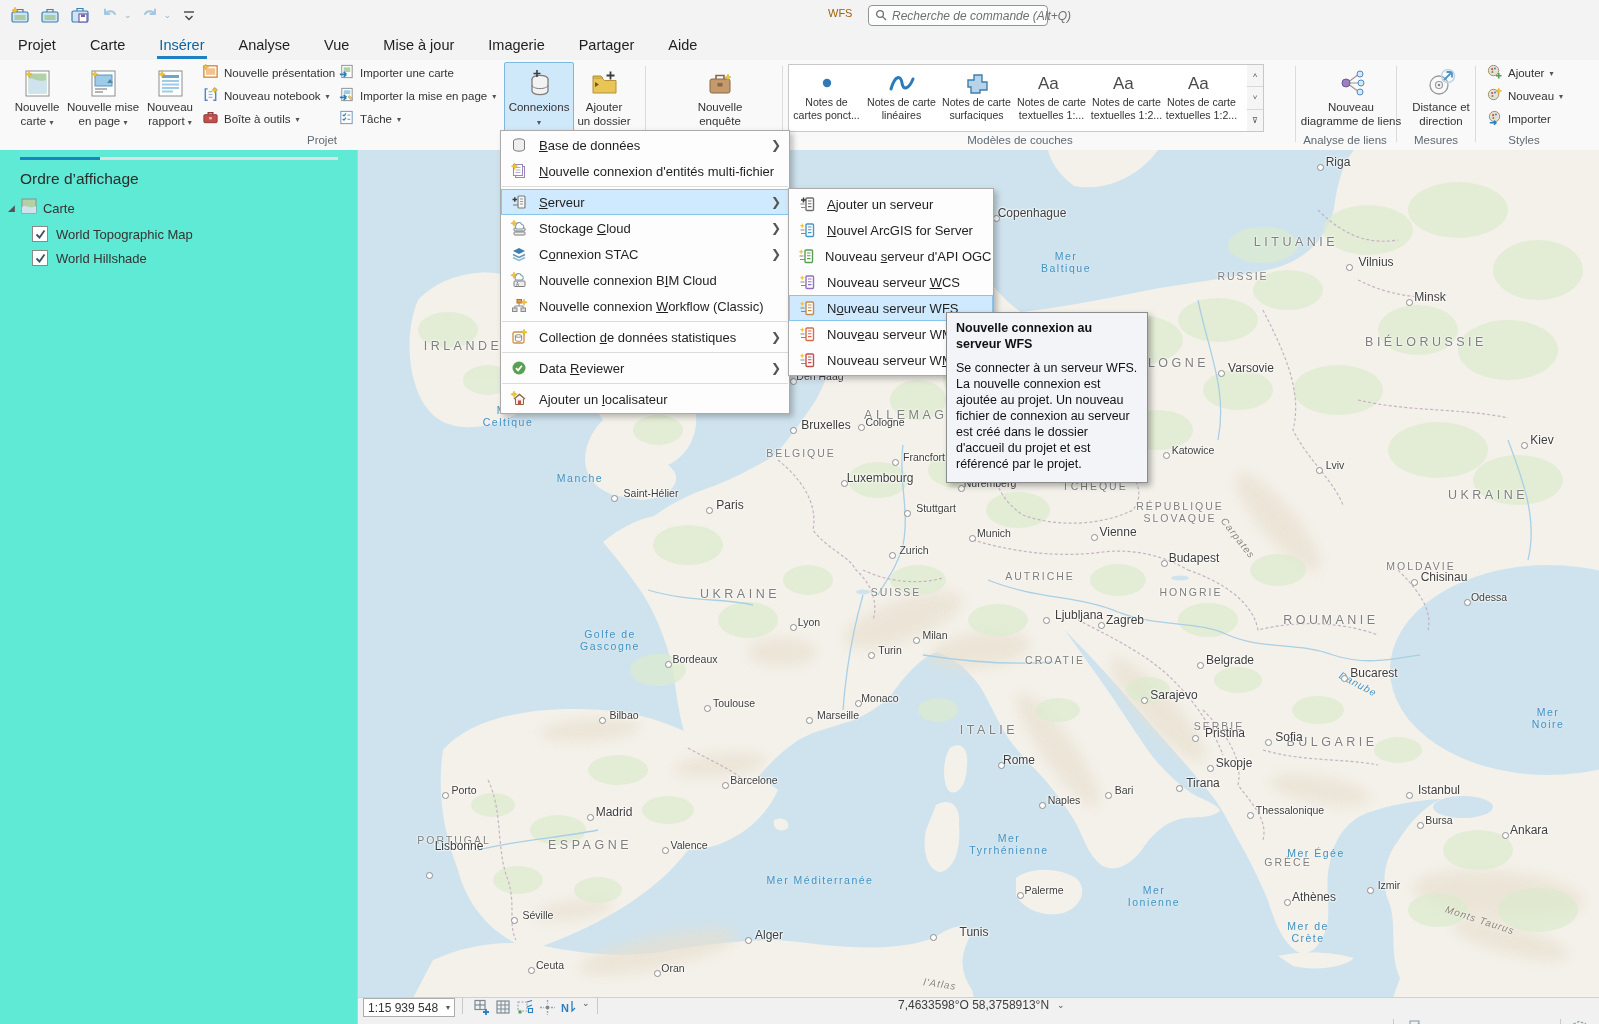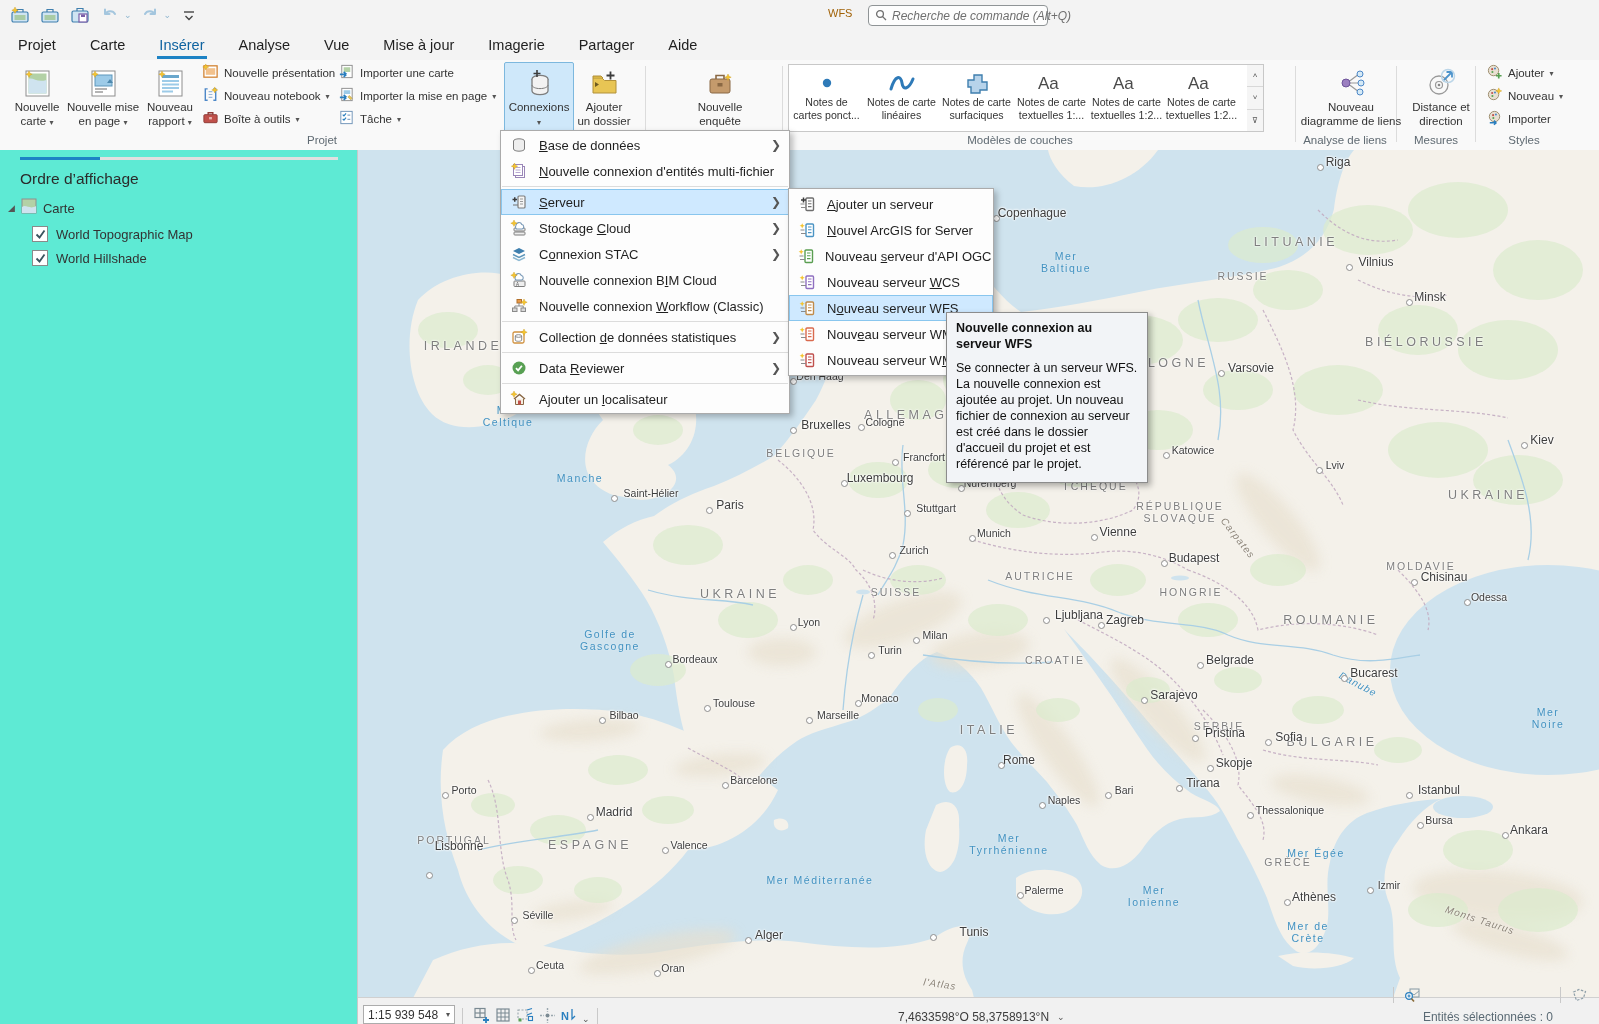--- a/index.html
+++ b/index.html
@@ -59,7 +59,7 @@
   .m-terr.wat{color:#4292c1;}
   .cdot{position:absolute;width:5px;height:5px;border:1.3px solid #8c8c8c;border-radius:50%;background:#fefefe;}
   
-  #statusbar{position:absolute;left:358px;bottom:0;right:0;height:26px;background:#f1f1f1;border-top:1px solid #d0d0d0;display:flex;align-items:flex-end;font-size:12px;color:#3c3c3c;}
+  #statusbar{position:absolute;left:358px;bottom:0;right:0;height:26px;background:#f1f1f1;border-top:1px solid #d0d0d0;display:flex;align-items:flex-start;font-size:12px;color:#3c3c3c;}
   #scalebox{margin-left:5px;width:92px;height:19px;border:1px solid #acacac;background:#fff;display:flex;align-items:center;justify-content:space-between;padding:0 4px;box-sizing:border-box;}
   #scalebox .v{font-size:12px;color:#333;}
   .sb-sep{width:1px;height:16px;background:#c9c9c9;margin:0 7px;}

